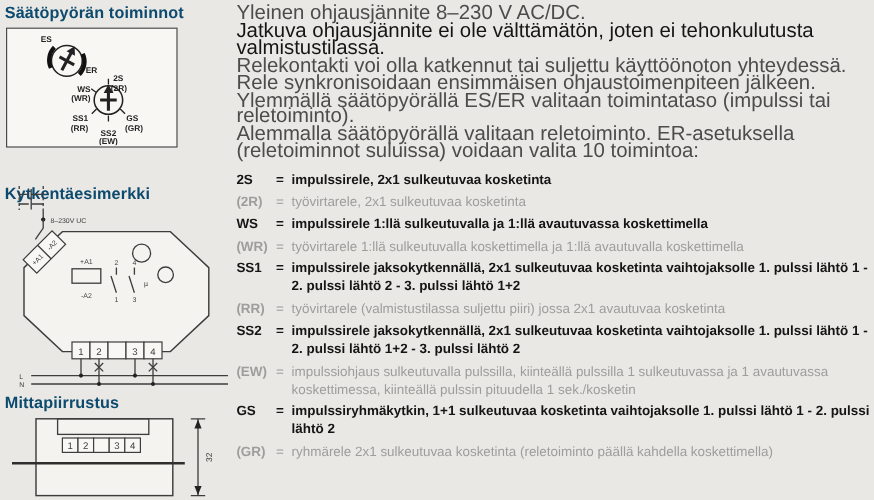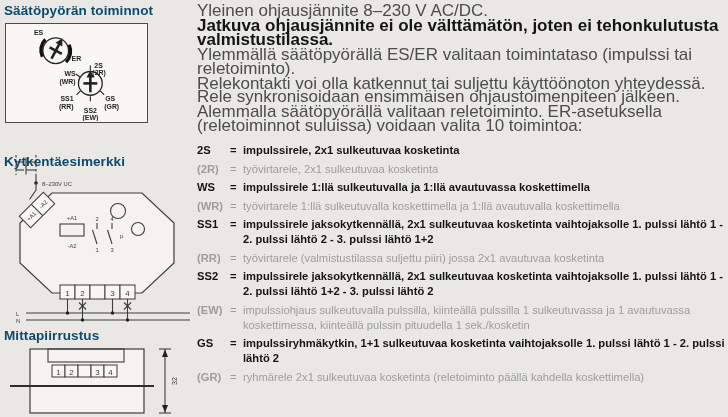--- a/index.html
+++ b/index.html
@@ -21,7 +21,7 @@
 
   .right-col { position:absolute; left:197px; top:4px; width:528px; }
   p.para { font-size:17px; line-height:13.9px; color:#4c4c4c; margin-bottom:1px; }
-  p.para.hl { font-weight:700; color:#151515; }
+  p.para.hl { font-weight:400; color:#151515; }
 
   .fn-list { margin-top:10px; }
   .fn-row { display:flex; align-items:flex-start; font-size:11.2px; line-height:15px; margin-bottom:3.5px; color:#151515; font-weight:700; }

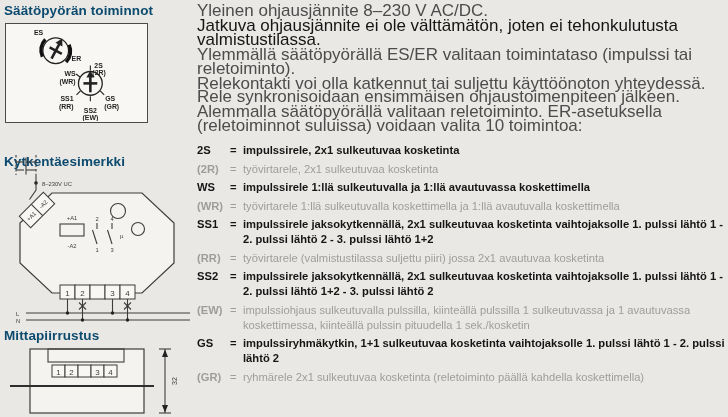--- a/index.html
+++ b/index.html
@@ -209,8 +209,8 @@
 <div class="right-col">
   <p class="para">Yleinen ohjausjännite 8–230 V AC/DC.</p>
   <p class="para hl">Jatkuva ohjausjännite ei ole välttämätön, joten ei tehonkulutusta valmistustilassa.</p>
+  <p class="para">Relekontakti voi olla katkennut tai suljettu käyttöönoton yhteydessä. Rele synkronisoidaan ensimmäisen ohjaustoimenpiteen jälkeen.</p>
   <p class="para">Ylemmällä säätöpyörällä ES/ER valitaan toimintataso (impulssi tai reletoiminto).</p>
-  <p class="para">Relekontakti voi olla katkennut tai suljettu käyttöönoton yhteydessä. Rele synkronisoidaan ensimmäisen ohjaustoimenpiteen jälkeen.</p>
   <p class="para">Alemmalla säätöpyörällä valitaan reletoiminto. ER-asetuksella (reletoiminnot suluissa) voidaan valita 10 toimintoa:</p>
 
   <div class="fn-list">

